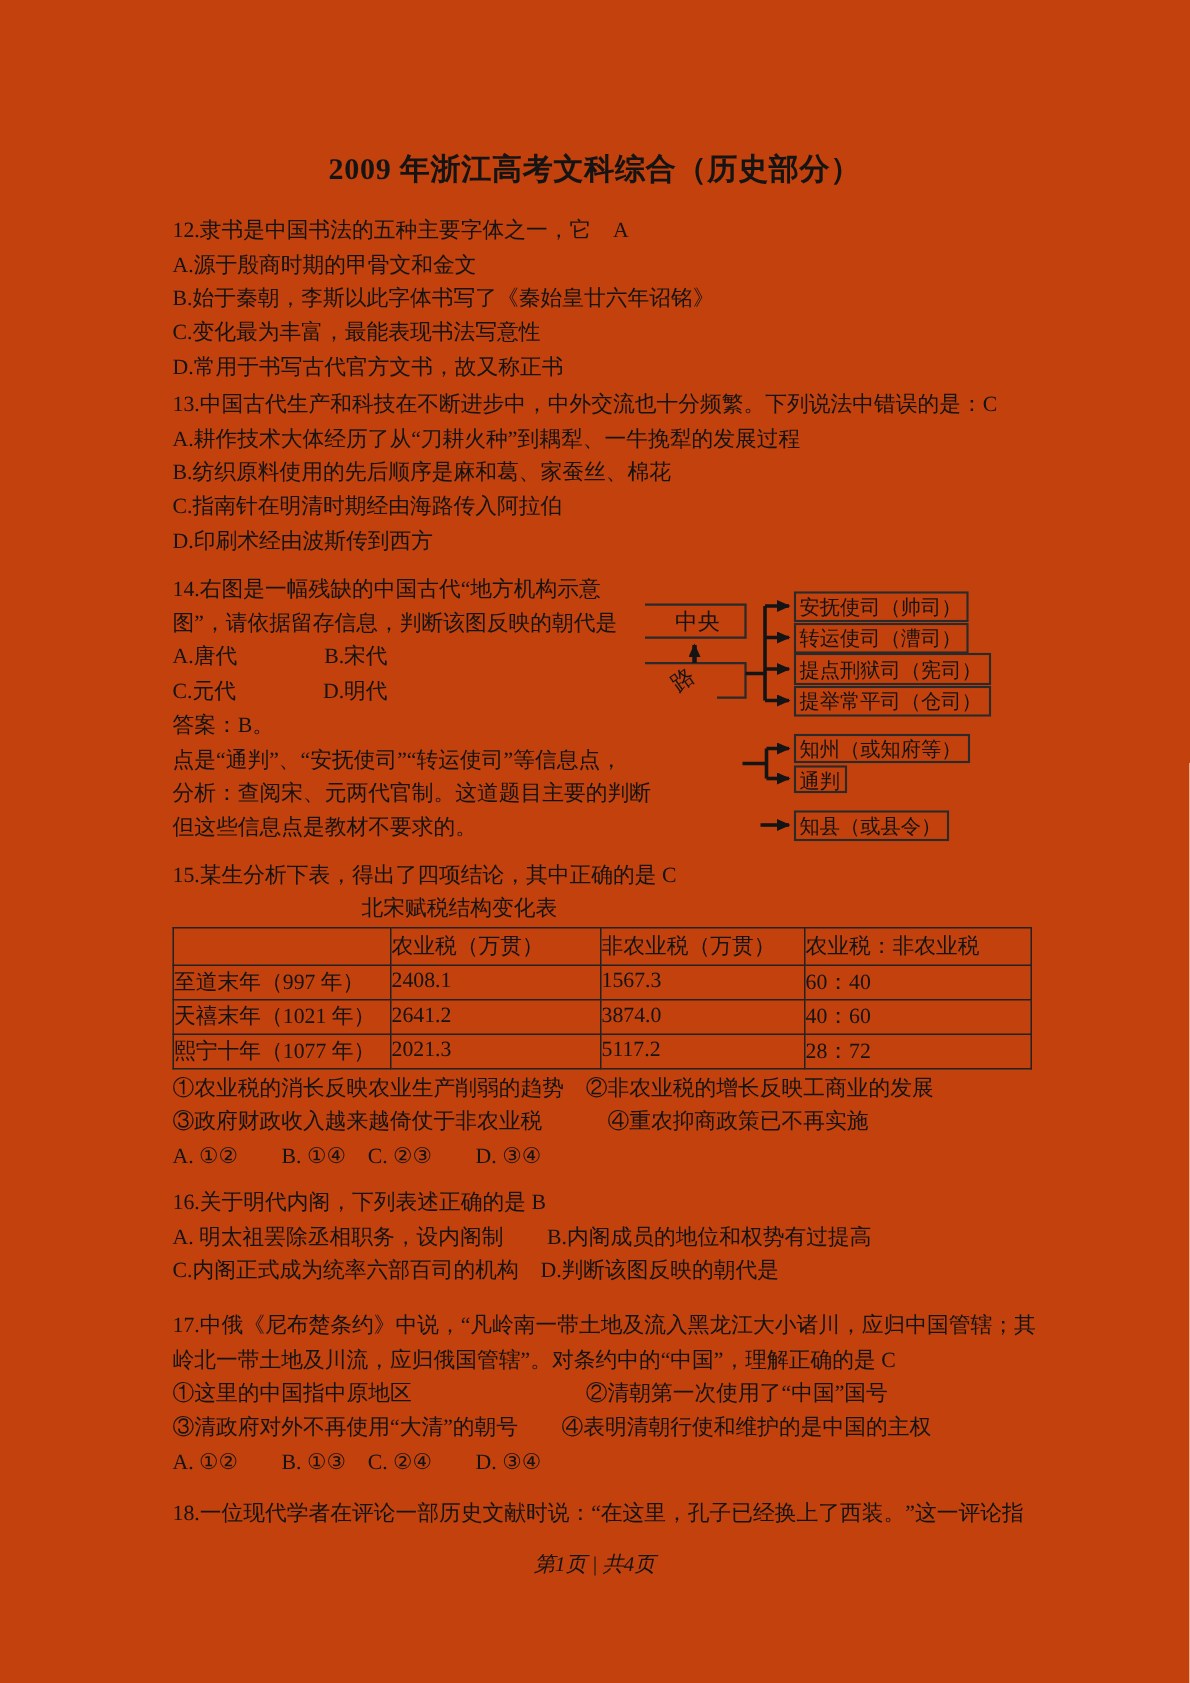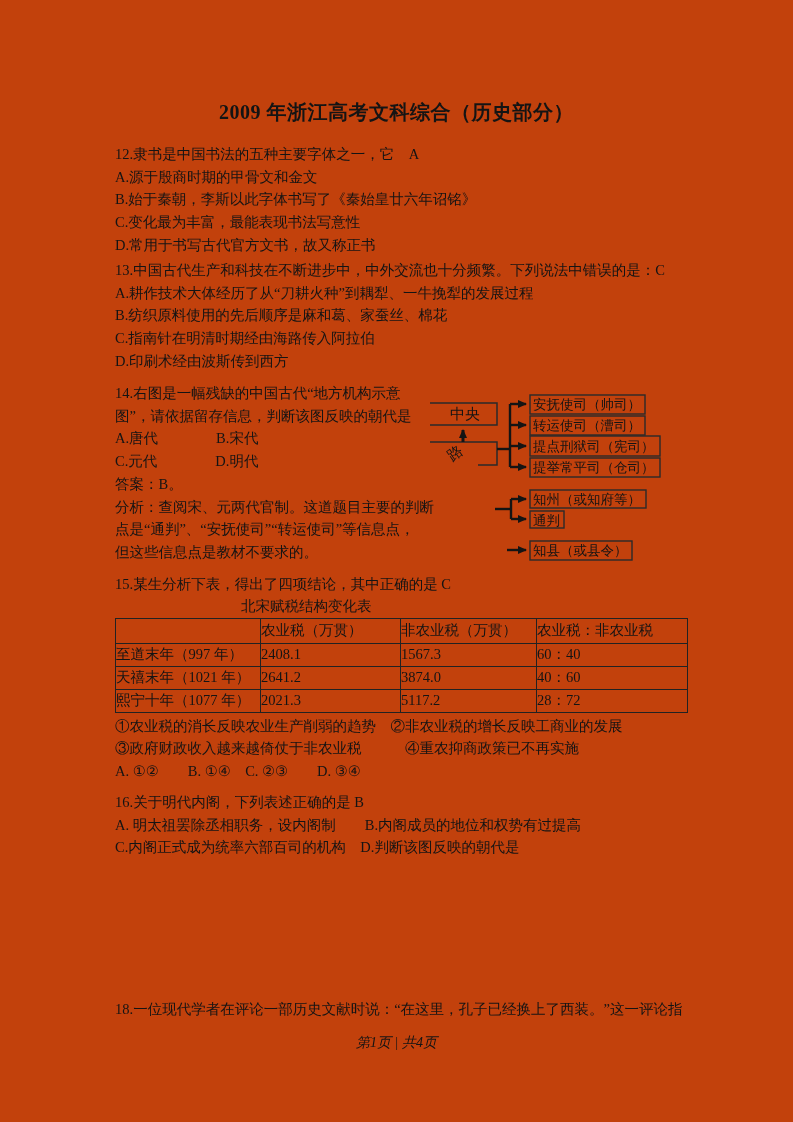--- a/index.html
+++ b/index.html
@@ -50,8 +50,8 @@
     <div class="ln">A.唐代　　　　B.宋代</div>
     <div class="ln">C.元代　　　　D.明代</div>
     <div class="ln">答案：B。</div>
+    <div class="ln">点是“通判”、“安抚使司”“转运使司”等信息点，</div>
     <div class="ln">分析：查阅宋、元两代官制。这道题目主要的判断</div>
-    <div class="ln">点是“通判”、“安抚使司”“转运使司”等信息点，</div>
     <div class="ln">但这些信息点是教材不要求的。</div>
   </div>
 

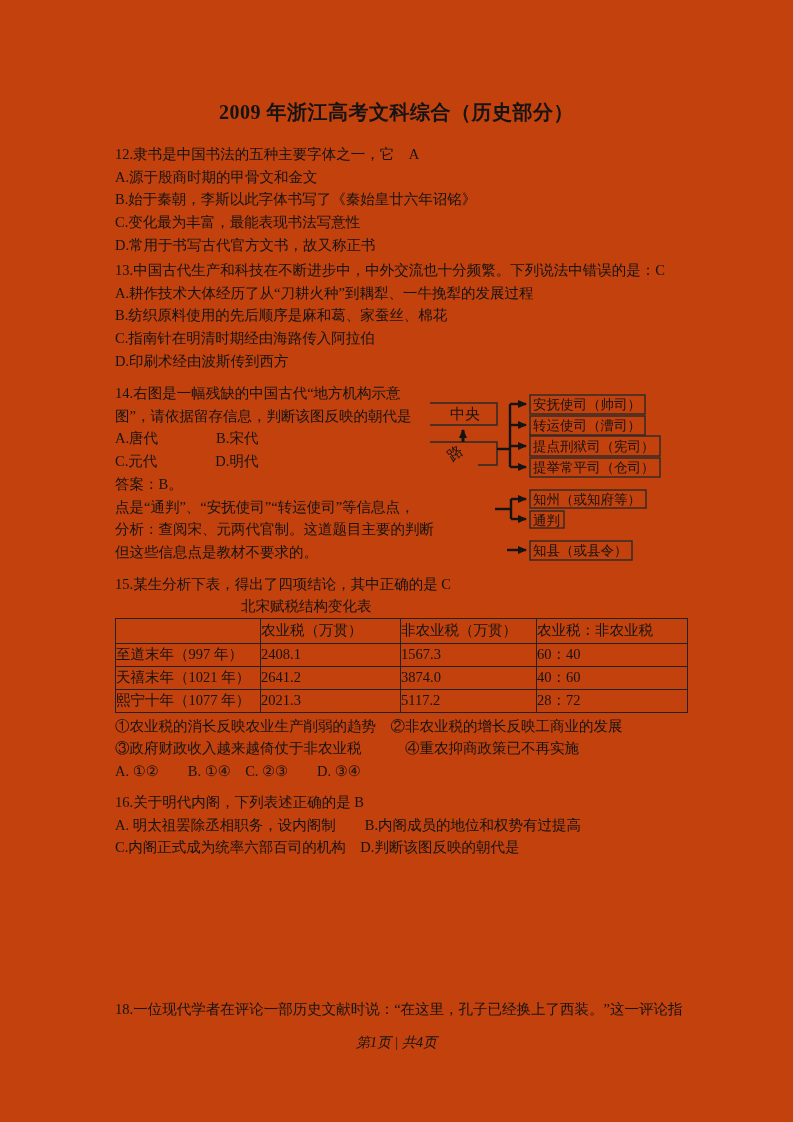--- a/index.html
+++ b/index.html
@@ -149,6 +149,13 @@
     <div class="ln">C.内阁正式成为统率六部百司的机构　D.判断该图反映的朝代是</div>
   </div>
 
+  <div class="blk" style="top:873px">
+    <div class="ln">17.中俄《尼布楚条约》中说，“凡岭南一带土地及流入黑龙江大小诸川，应归中国管辖；其</div>
+    <div class="ln">岭北一带土地及川流，应归俄国管辖”。对条约中的“中国”，理解正确的是 C</div>
+    <div class="ln">①这里的中国指中原地区　　　　　　　　②清朝第一次使用了“中国”国号</div>
+    <div class="ln">③清政府对外不再使用“大清”的朝号　　④表明清朝行使和维护的是中国的主权</div>
+    <div class="ln">A. ①②　　B. ①③　C. ②④　　D. ③④</div>
+  </div>
 
   <div class="blk" style="top:998px">
     <div class="ln">18.一位现代学者在评论一部历史文献时说：“在这里，孔子已经换上了西装。”这一评论指</div>

